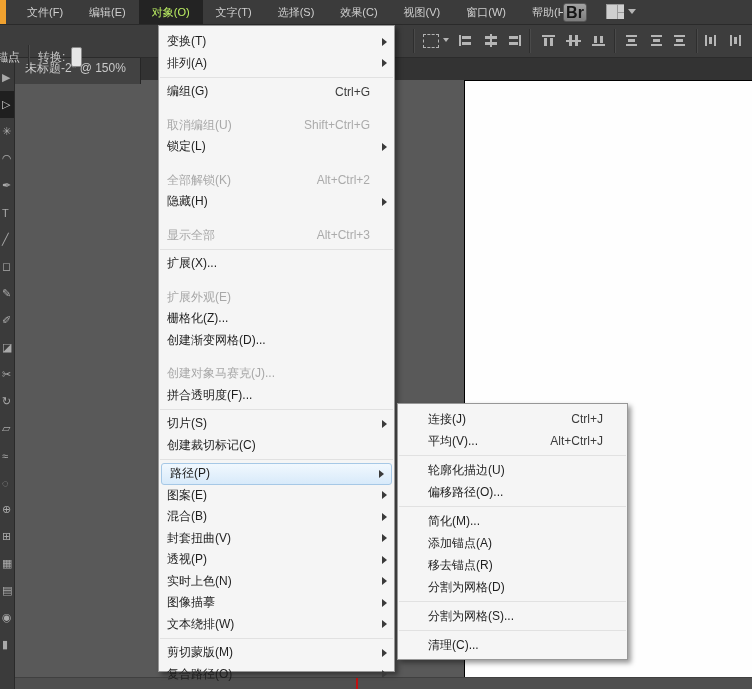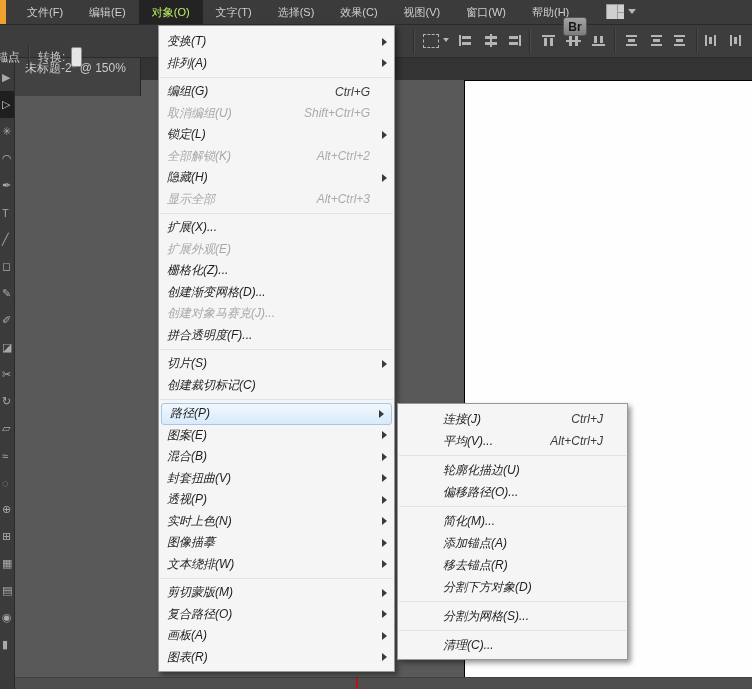--- a/index.html
+++ b/index.html
@@ -13,8 +13,8 @@
   .mb-items{display:flex;align-items:stretch;margin-left:8px;}
   .mb-item{color:#cfcfcf;font-size:11px;line-height:24px;padding:0 13px;cursor:default;white-space:nowrap;}
   .mb-item.active{background:#232323;color:#bef264;}
-  .br-btn{position:absolute;left:563px;top:17px;width:22px;height:17px;border:1px solid #565656;border-radius:3px;
-          background:linear-gradient(#a3a3a3,#7d7d7d);color:#161616;font-size:12px;font-weight:bold;
+  .br-btn{position:absolute;left:563px;top:3px;width:22px;height:17px;border:1px solid #565656;border-radius:3px;
+          background:linear-gradient(#a3a3a3,#7d7d7d);color:#161616;font-size:16px;font-weight:bold;
           display:flex;align-items:center;justify-content:center;}
   .ws-switch{position:absolute;left:606px;top:4px;display:flex;align-items:center;gap:4px;}
   .ws-grid{width:18px;height:15px;background:#9a9a9a;display:grid;grid-template-columns:10px 6px;

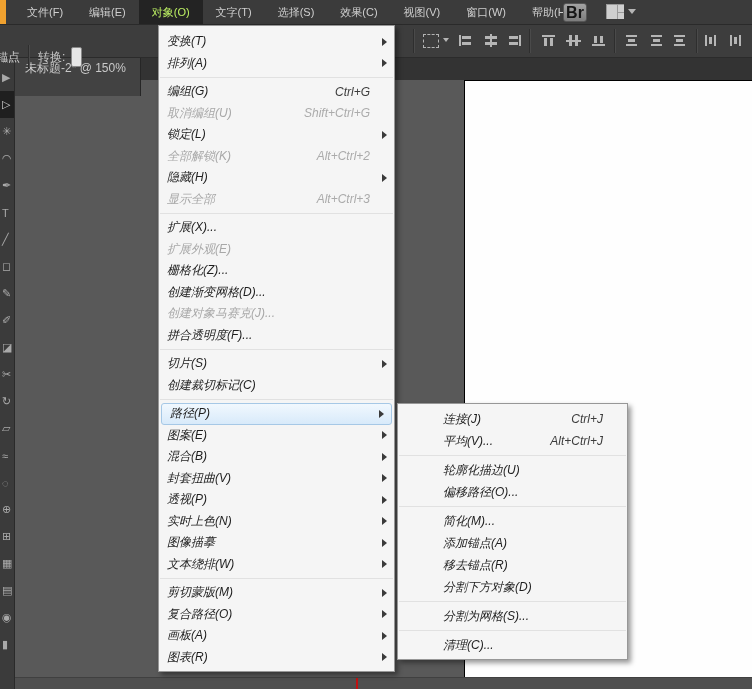--- a/index.html
+++ b/index.html
@@ -72,7 +72,7 @@
               box-shadow:3px 3px 5px rgba(0,0,0,.40);font-size:12px;color:#1e1e1e;}
   #object-menu{left:158px;top:25px;width:237px;height:647px;padding:5px 0;z-index:10;}
   #path-submenu{left:397px;top:403px;width:231px;height:257px;padding:4px 0;z-index:11;}
-  .menu-item{position:relative;display:flex;align-items:center;box-sizing:border-box;font-style:italic;}
+  .menu-item{position:relative;display:flex;align-items:center;box-sizing:border-box;}
   #object-menu .menu-item{height:21.5px;padding-left:8px;}
   #path-submenu .menu-item{height:22px;padding-left:45px;}
   .menu-item.dis{color:#a8a8a8;}

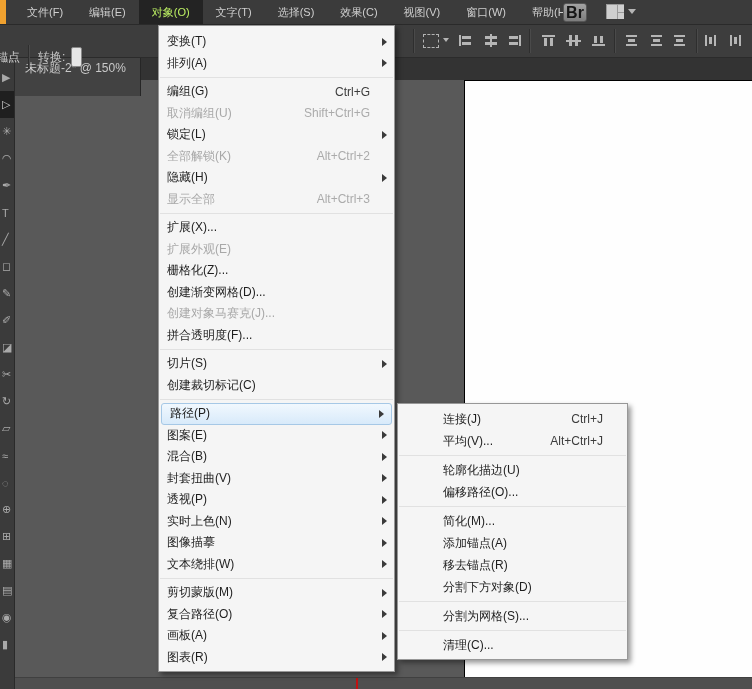--- a/index.html
+++ b/index.html
@@ -48,7 +48,7 @@
 
   
   .tabbar{position:absolute;left:0;top:57px;width:752px;height:23px;background:#333333;z-index:2;}
-  .doc-tab{position:absolute;left:14px;top:0;height:23px;padding:0 14px 16px 11px;background:#424242;
+  .doc-tab{position:absolute;left:14px;top:0;height:23px;padding:0 14px 4px 11px;background:#424242;
            color:#c9c9c9;font-size:12px;line-height:23px;border-right:1px solid #262626;white-space:nowrap;}
 
   

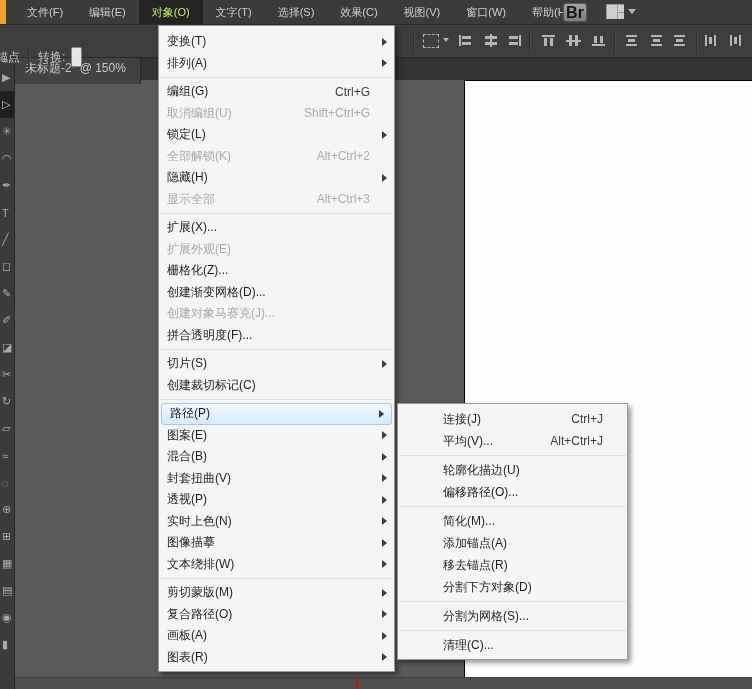--- a/index.html
+++ b/index.html
@@ -75,7 +75,7 @@
   .menu-item{position:relative;display:flex;align-items:center;box-sizing:border-box;}
   #object-menu .menu-item{height:21.5px;padding-left:8px;}
   #path-submenu .menu-item{height:22px;padding-left:45px;}
-  .menu-item.dis{color:#a8a8a8;}
+  .menu-item.dis{color:#a8a8a8;margin-top:12px;}
   .menu-item.hl{background:linear-gradient(#f1f8fe,#d8eafa);border:1px solid #a6c8e6;border-radius:3px;margin:0 2px;padding-left:6px;}
   .mi-label{white-space:nowrap;}
   .mi-short{margin-left:auto;padding-right:24px;color:#3c3c3c;white-space:nowrap;}

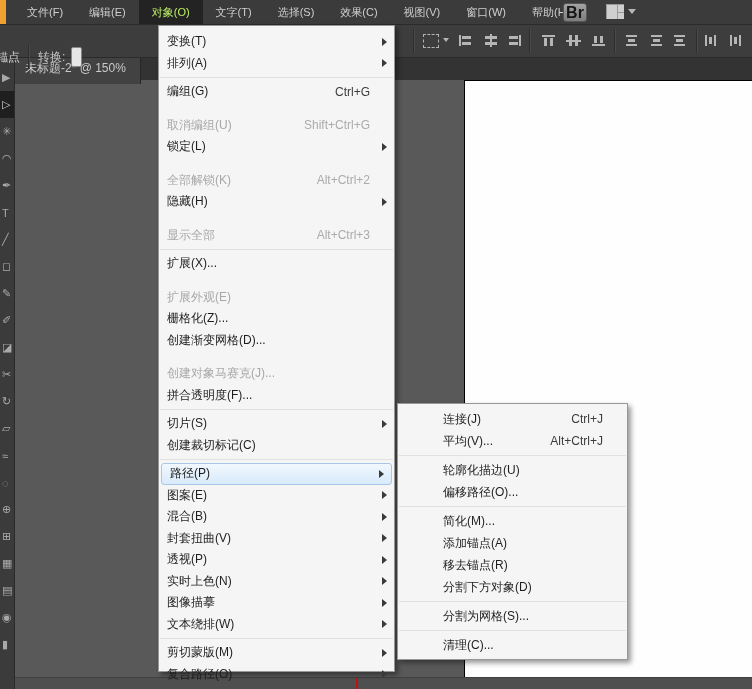--- a/index.html
+++ b/index.html
@@ -74,7 +74,7 @@
   #path-submenu{left:397px;top:403px;width:231px;height:257px;padding:4px 0;z-index:11;}
   .menu-item{position:relative;display:flex;align-items:center;box-sizing:border-box;}
   #object-menu .menu-item{height:21.5px;padding-left:8px;}
-  #path-submenu .menu-item{height:22px;padding-left:45px;}
+  #path-submenu .menu-item{height:22px;padding-left:30px;}
   .menu-item.dis{color:#a8a8a8;margin-top:12px;}
   .menu-item.hl{background:linear-gradient(#f1f8fe,#d8eafa);border:1px solid #a6c8e6;border-radius:3px;margin:0 2px;padding-left:6px;}
   .mi-label{white-space:nowrap;}

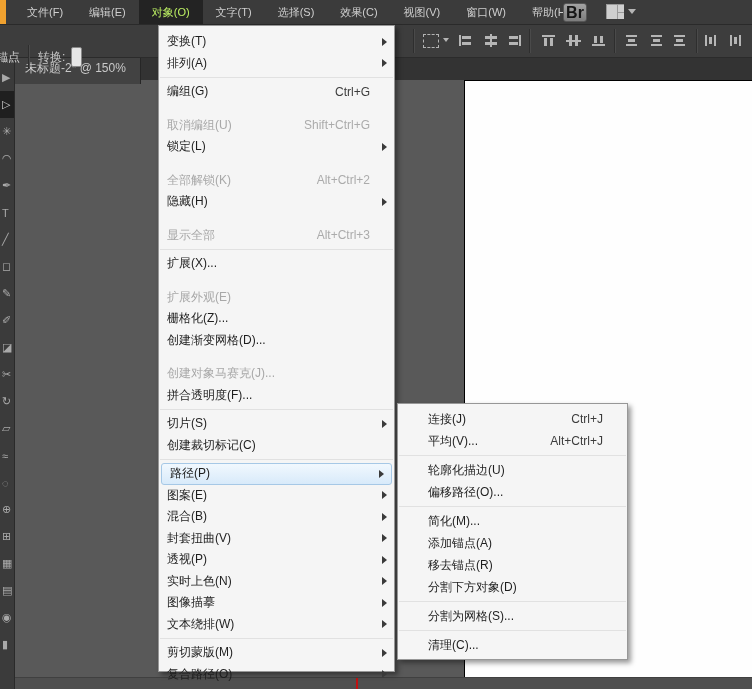--- a/index.html
+++ b/index.html
@@ -327,7 +327,7 @@
         <span class="mi-label">移去锚点(R)</span>
       </div>
       <div class="menu-item">
-        <span class="mi-label">分割下方对象(D)</span>
+        <span class="mi-label">分割为网格(D)</span>
       </div>
       <div class="menu-sep"></div>
       <div class="menu-item">

